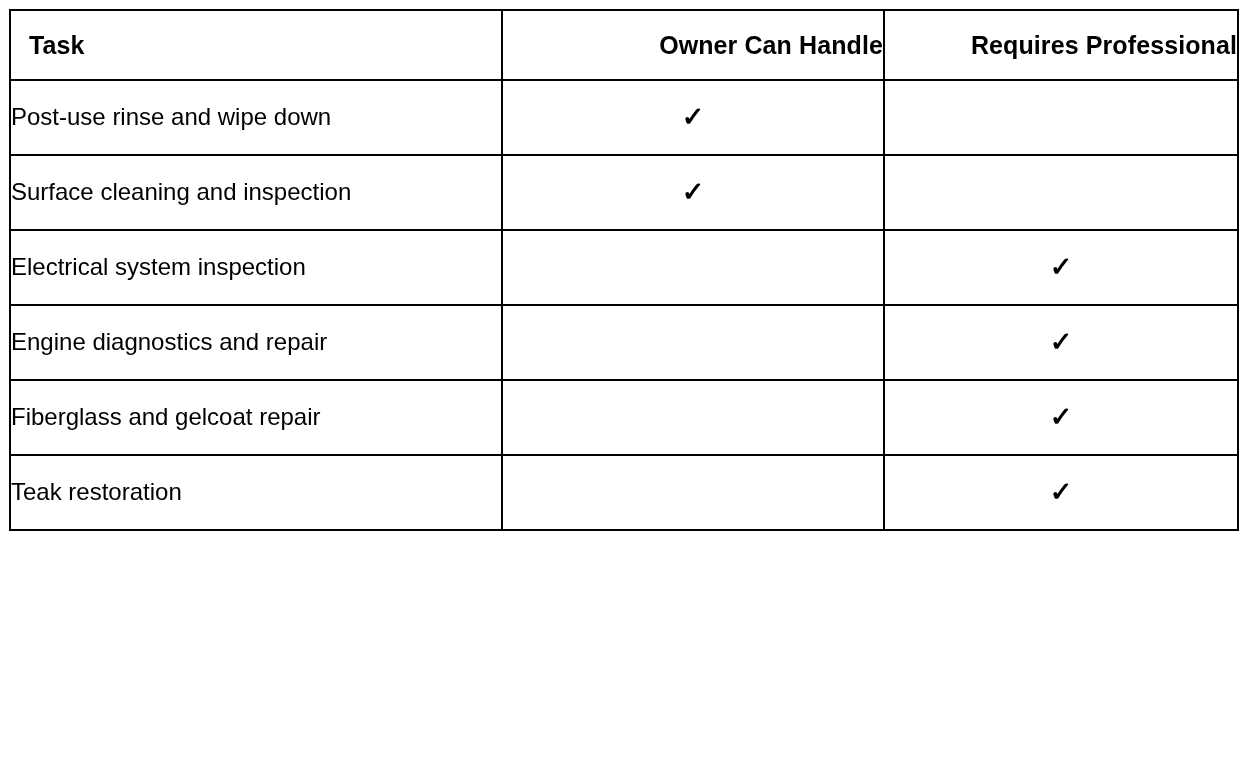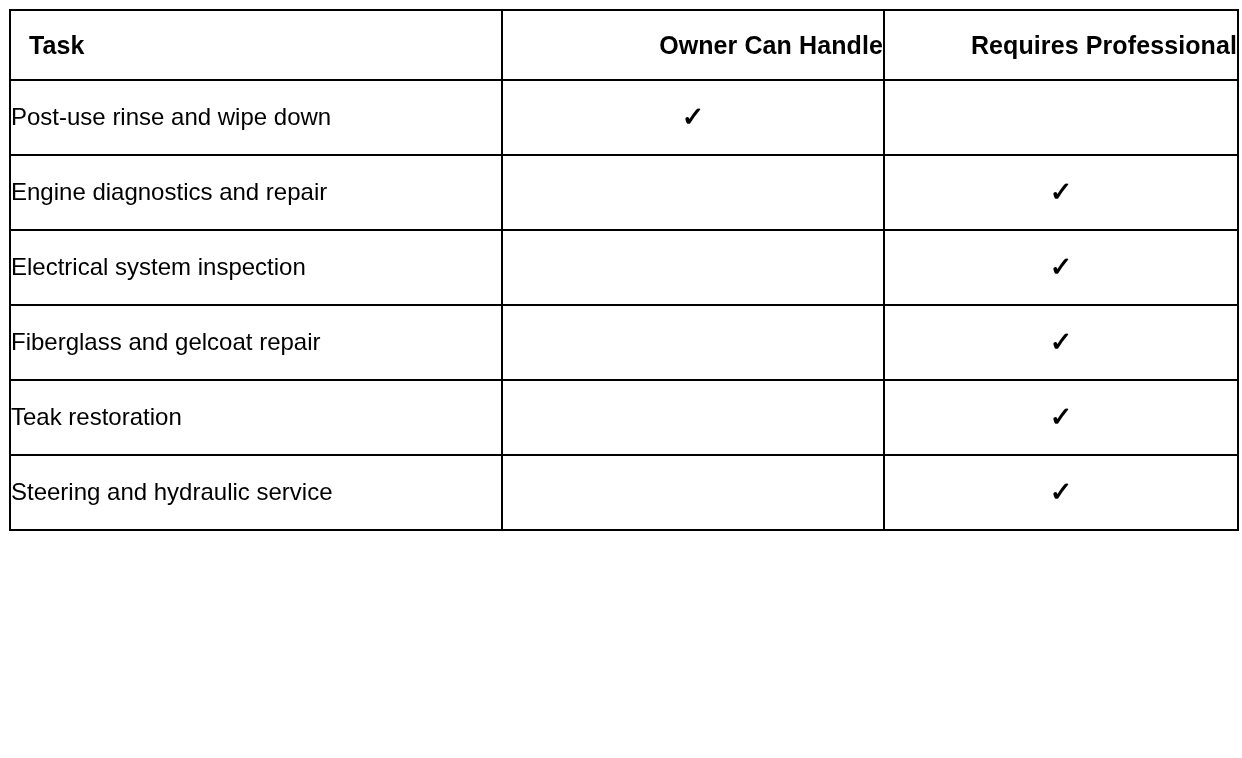--- a/index.html
+++ b/index.html
@@ -95,6 +95,11 @@
           <td class="mark-cell"><span class="check empty"></span></td>
         </tr>
         <tr>
+          <td class="task-cell">Surface cleaning and inspection</td>
+          <td class="mark-cell"><span class="check">✓</span></td>
+          <td class="mark-cell"><span class="check empty"></span></td>
+        </tr>
+        <tr>
           <td class="task-cell">Engine diagnostics and repair</td>
           <td class="mark-cell"><span class="check empty"></span></td>
           <td class="mark-cell"><span class="check">✓</span></td>

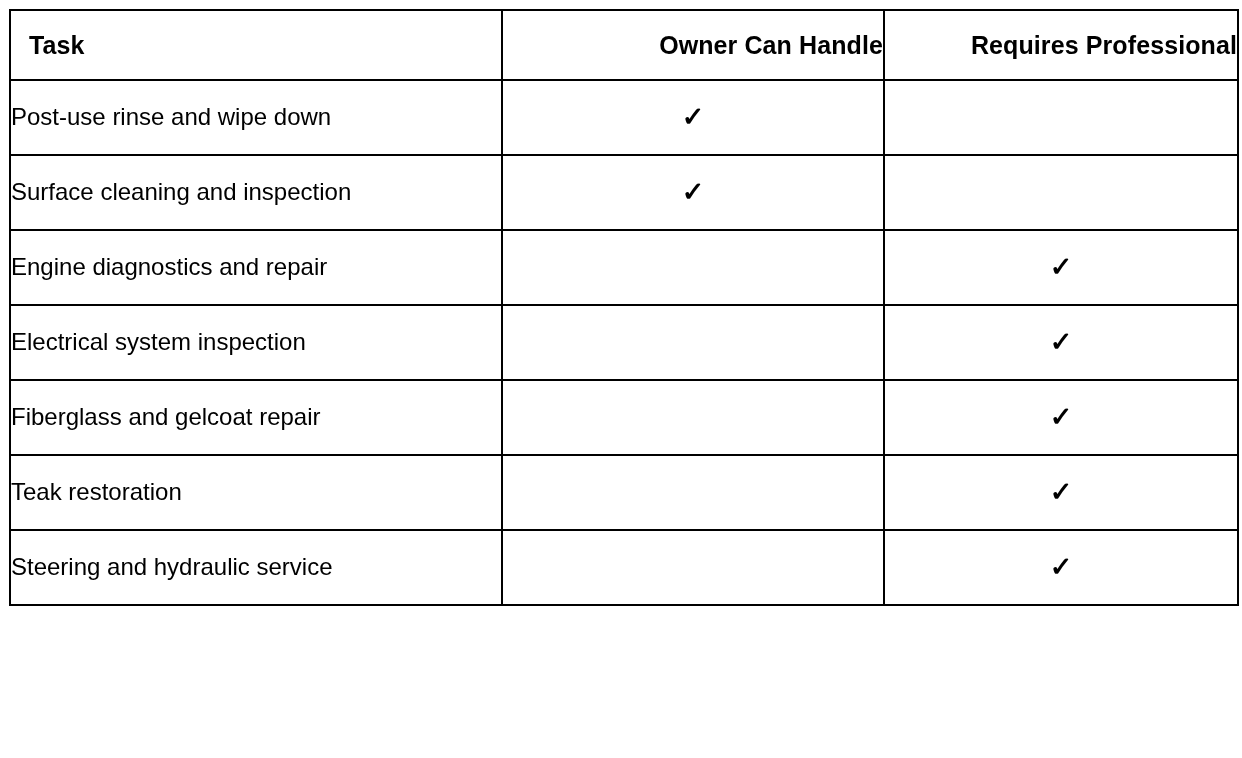--- a/index.html
+++ b/index.html
@@ -100,12 +100,12 @@
           <td class="mark-cell"><span class="check empty"></span></td>
         </tr>
         <tr>
-          <td class="task-cell">Engine diagnostics and repair</td>
+          <td class="task-cell">Electrical system inspection</td>
           <td class="mark-cell"><span class="check empty"></span></td>
           <td class="mark-cell"><span class="check">✓</span></td>
         </tr>
         <tr>
-          <td class="task-cell">Electrical system inspection</td>
+          <td class="task-cell">Engine diagnostics and repair</td>
           <td class="mark-cell"><span class="check empty"></span></td>
           <td class="mark-cell"><span class="check">✓</span></td>
         </tr>

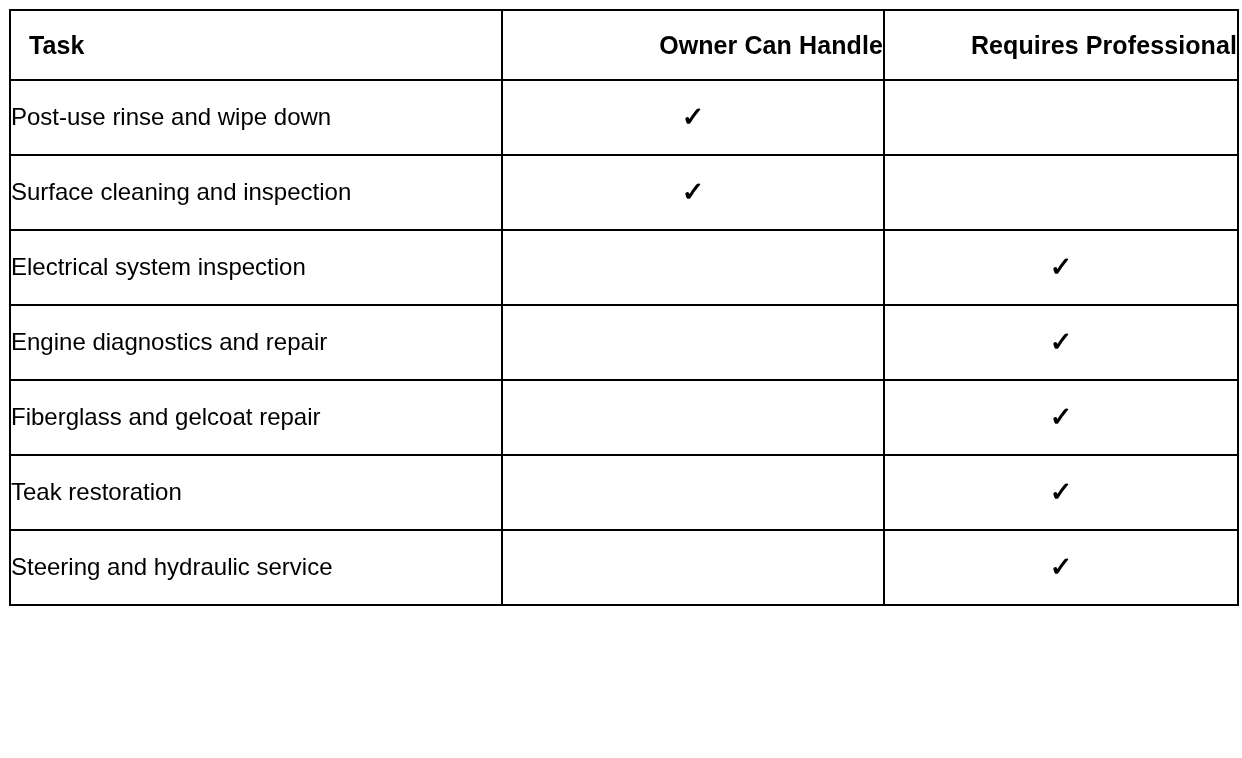--- a/index.html
+++ b/index.html
@@ -119,11 +119,6 @@
           <td class="mark-cell"><span class="check empty"></span></td>
           <td class="mark-cell"><span class="check">✓</span></td>
         </tr>
-        <tr>
-          <td class="task-cell">Steering and hydraulic service</td>
-          <td class="mark-cell"><span class="check empty"></span></td>
-          <td class="mark-cell"><span class="check">✓</span></td>
-        </tr>
       </tbody>
   </table>
 </div>

